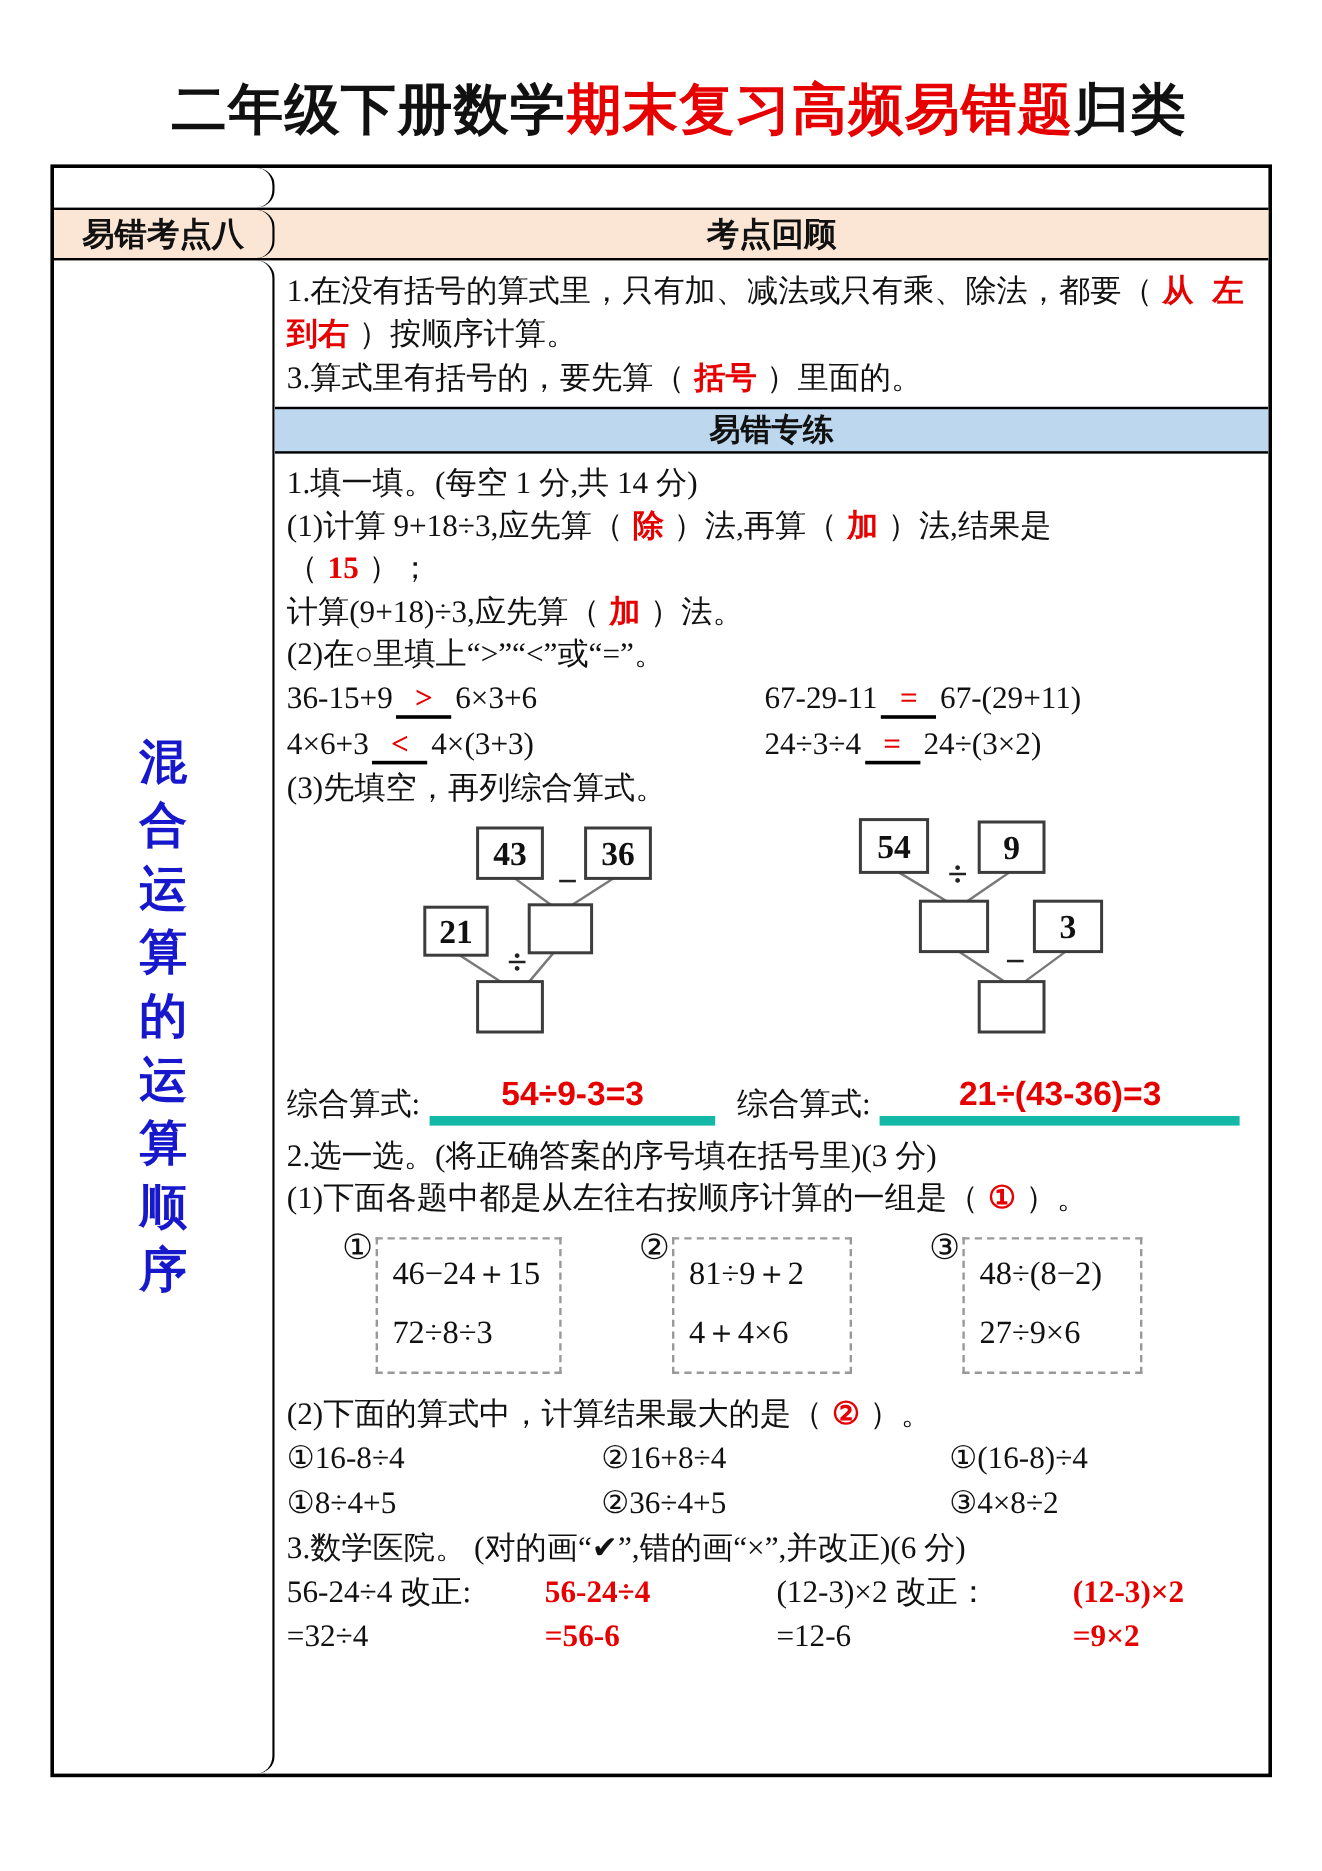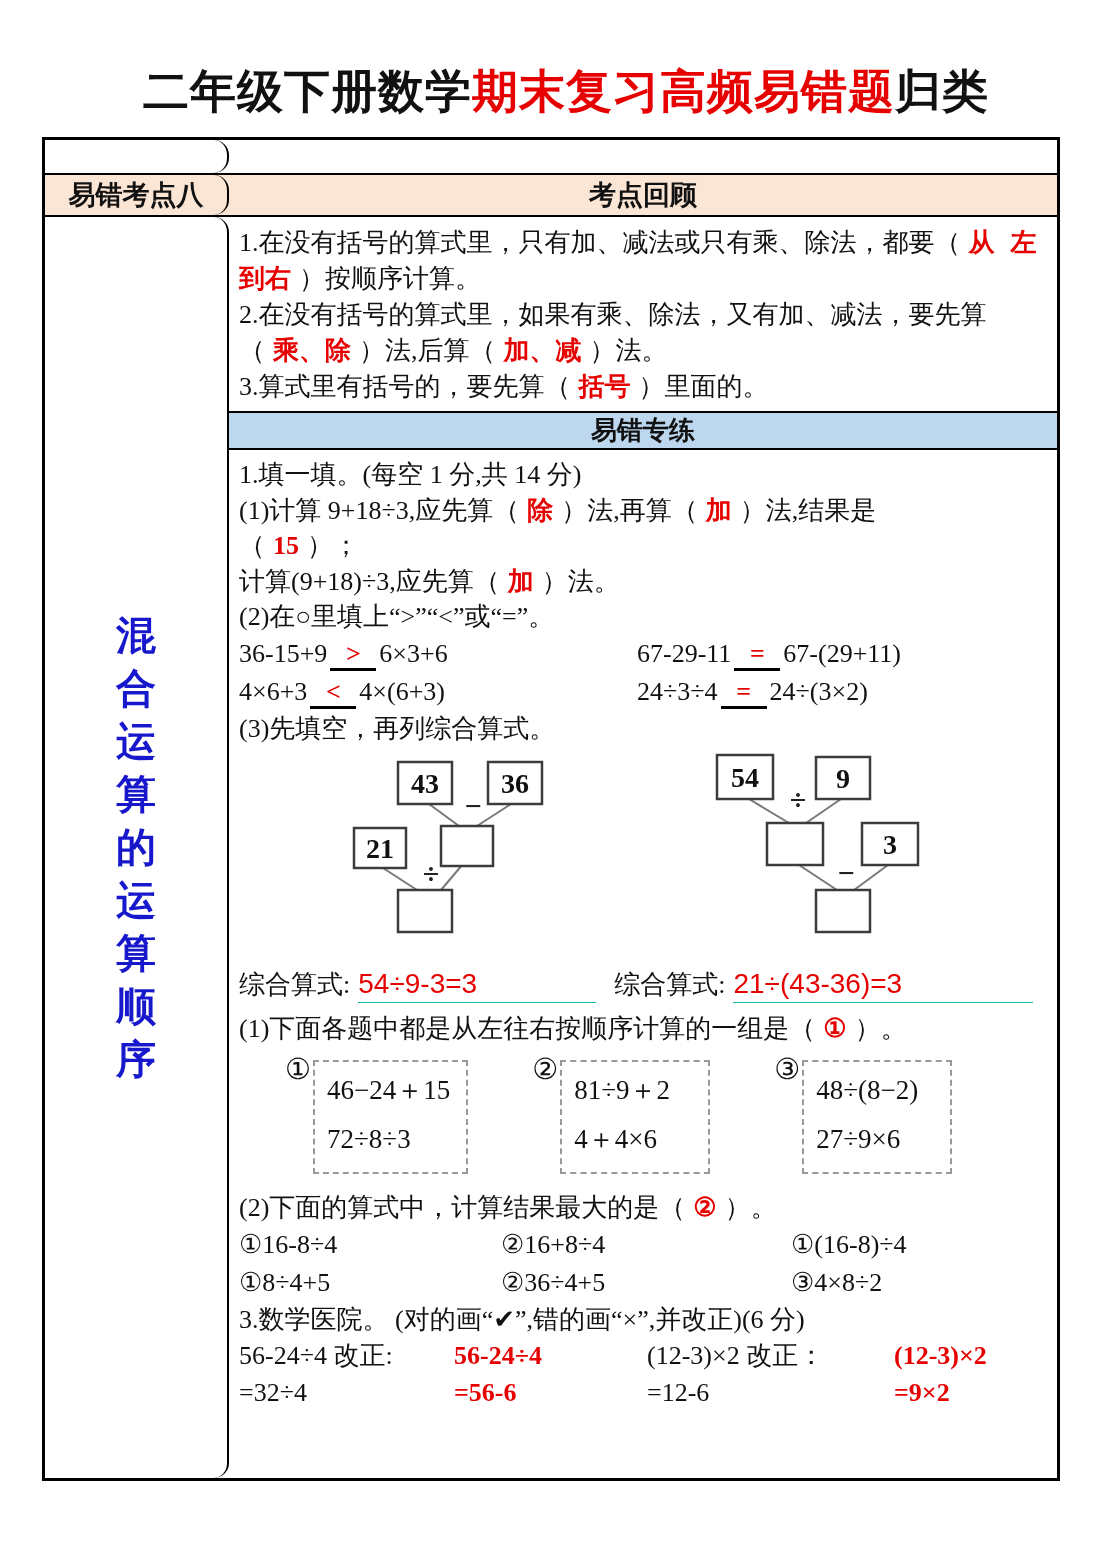--- a/index.html
+++ b/index.html
@@ -88,7 +88,6 @@
 
         <div class="review-block">
           <p><span>1.在没有括号的算式里，只有加、减法或只有乘、除法，都要（</span><span class="red pad-red">从</span><span class="red pad-red">左到右</span><span>）按顺序计算。</span></p>
-          <p><span>2.在没有括号的算式里，如果有乘、除法，又有加、减法，要先</span><span>算（</span><span class="red pad-red">乘、除</span><span>）法,后算（</span><span class="red pad-red">加、减</span><span>）法。</span></p>
           <p><span>3.算式里有括号的，要先算（</span><span class="red pad-red">括号</span><span>）里面的。</span></p>
         </div>
 

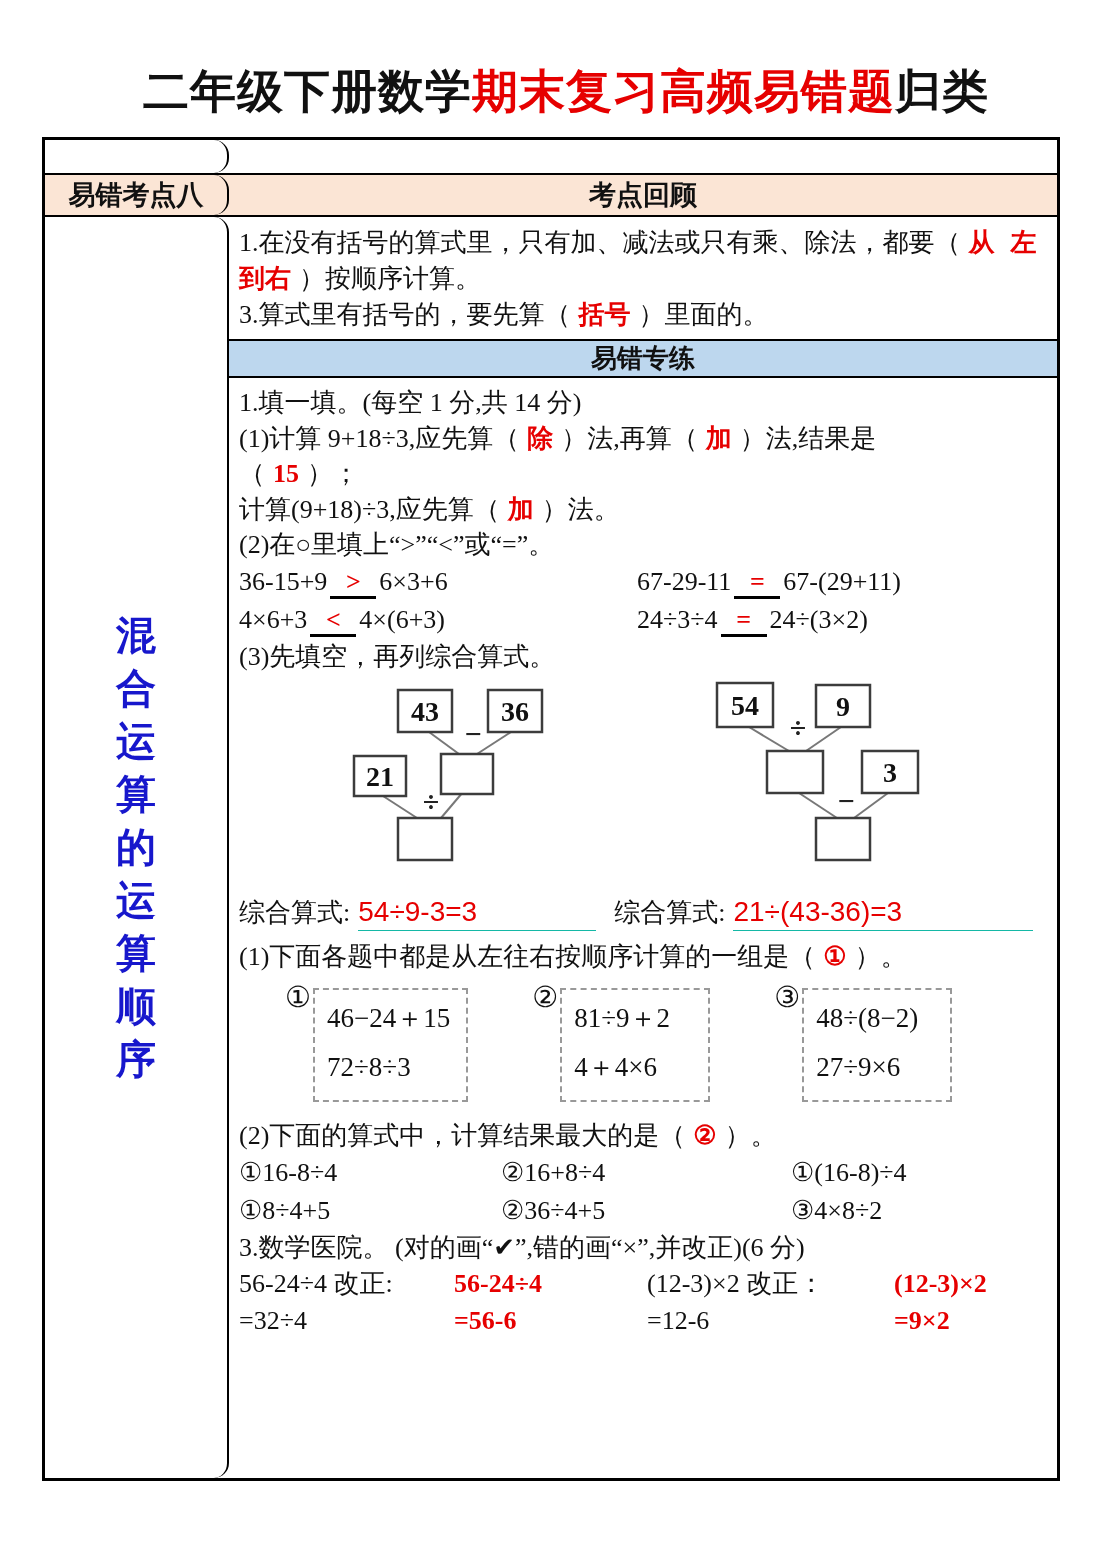--- a/index.html
+++ b/index.html
@@ -108,7 +108,7 @@
             <div><span>67-29-11</span><span class="cmp-ans">=</span><span>67-(29+11)</span></div>
           </div>
           <div class="cmp-row">
-            <div class="grp"><span>4×6+3</span><span class="cmp-ans">&lt;</span><span>4×(6+3)</span></div>
+            <div class="grp"><span>4×6+3</span><span class="cmp-ans">&lt;</span><span>4×(3+3)</span></div>
             <div><span>24÷3÷4</span><span class="cmp-ans">=</span><span>24÷(3×2)</span></div>
           </div>
 

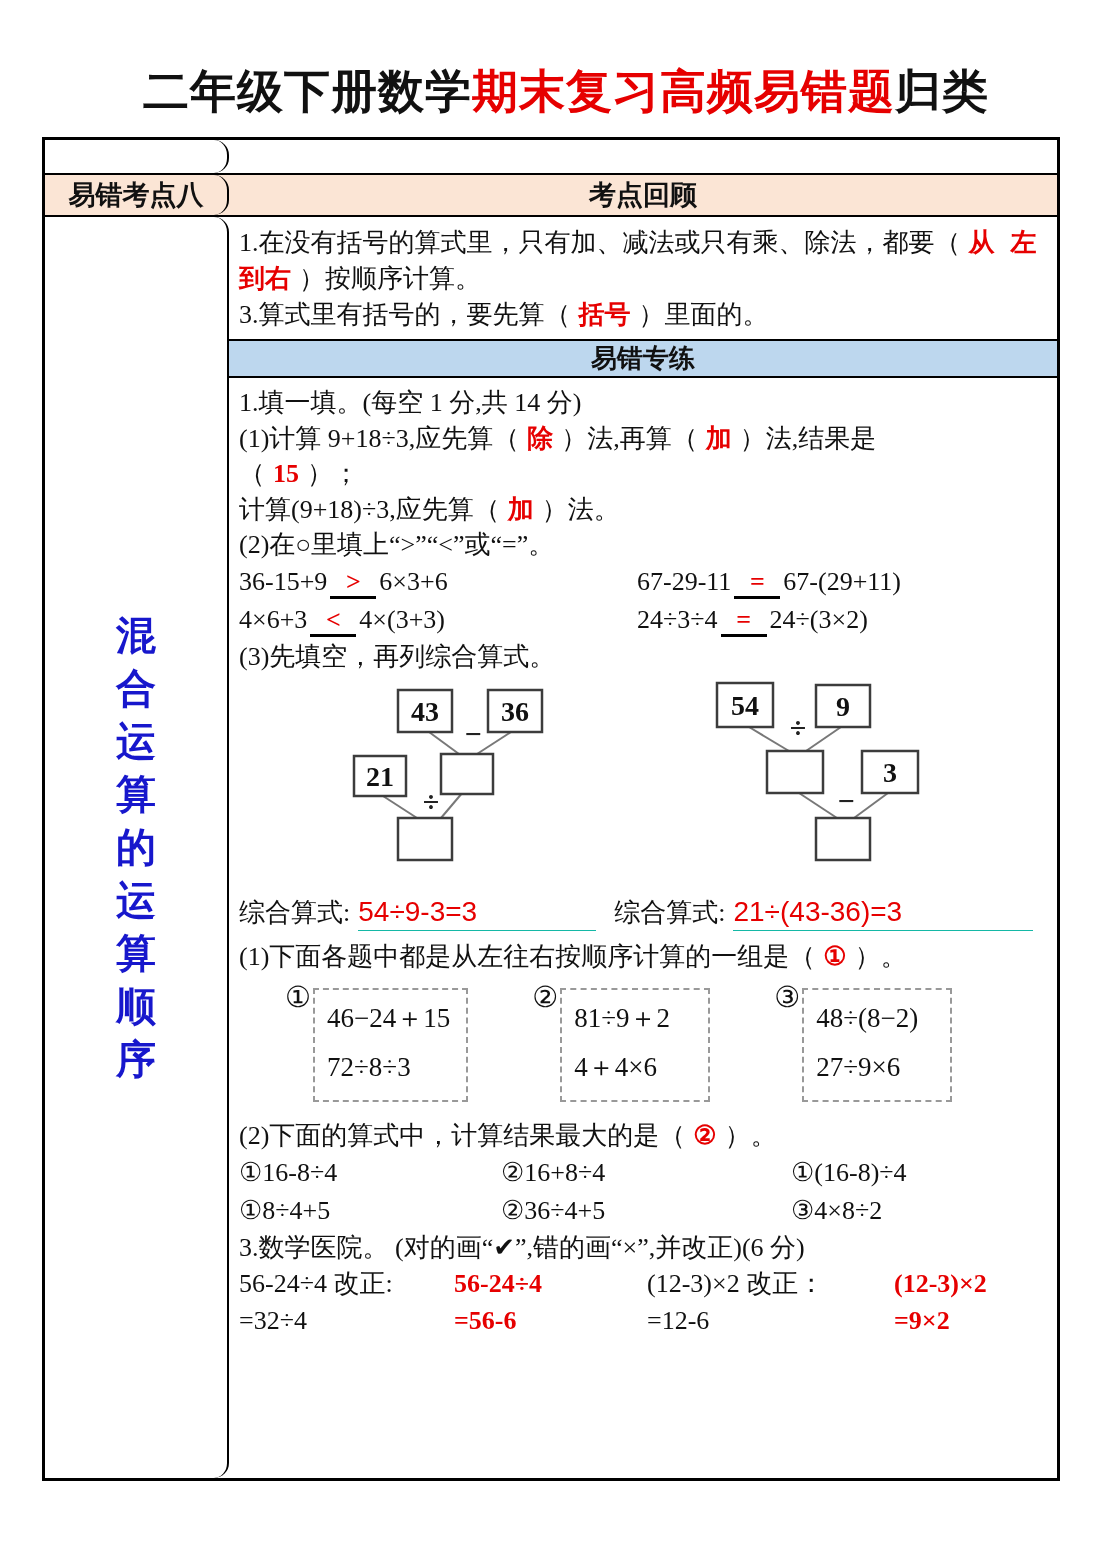--- a/index.html
+++ b/index.html
@@ -44,8 +44,8 @@
   .tree-svg text.op  { font-size:30px; font-weight:600; text-anchor:middle; fill:#222;
                        font-family:"Liberation Serif","DejaVu Serif",serif; }
   .expr-line { display:flex; align-items:flex-end; margin:4px 0 8px 0; }
-  .expr-ans { display:inline-block; border-bottom:1px solid #14b8a6; color:var(--red); font-weight:normal;
-              font-size:28px; text-align:left; font-family:"Liberation Sans","DejaVu Sans",sans-serif; }
+  .expr-ans { display:inline-block; border-bottom:8px solid #14b8a6; color:var(--red); font-weight:bold;
+              font-size:28px; text-align:center; font-family:"Liberation Sans","DejaVu Sans",sans-serif; }
   .expr-ans.a1 { width:238px; margin-left:8px; }
   .expr-label.l2 { margin-left:18px; }
   .expr-ans.a2 { width:300px; margin-left:8px; }

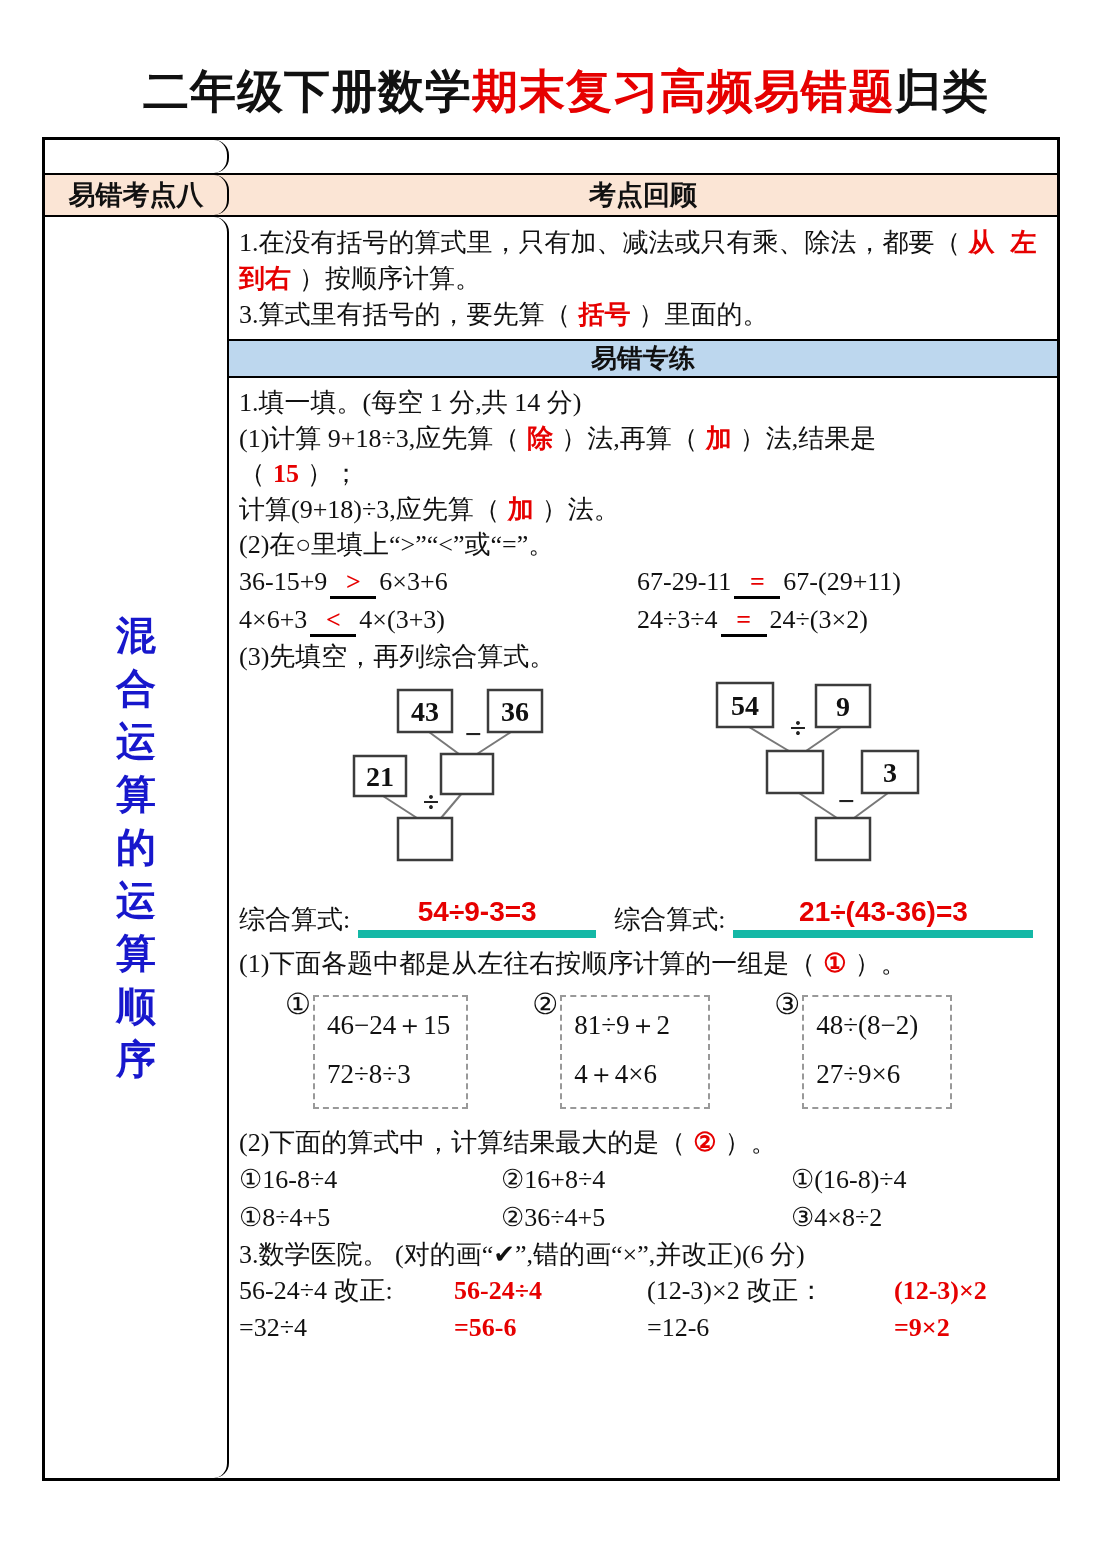--- a/index.html
+++ b/index.html
@@ -154,6 +154,7 @@
             <span class="expr-ans a2">21÷(43-36)=3</span>
           </div>
 
+          <p>2.选一选。(将正确答案的序号填在括号里)(3 分)</p>
           <p><span>(1)下面各题中都是从左往右按顺序计算的一组是（</span><span class="red pad-red">①</span><span>）。</span></p>
 
           <div class="opt-row">

